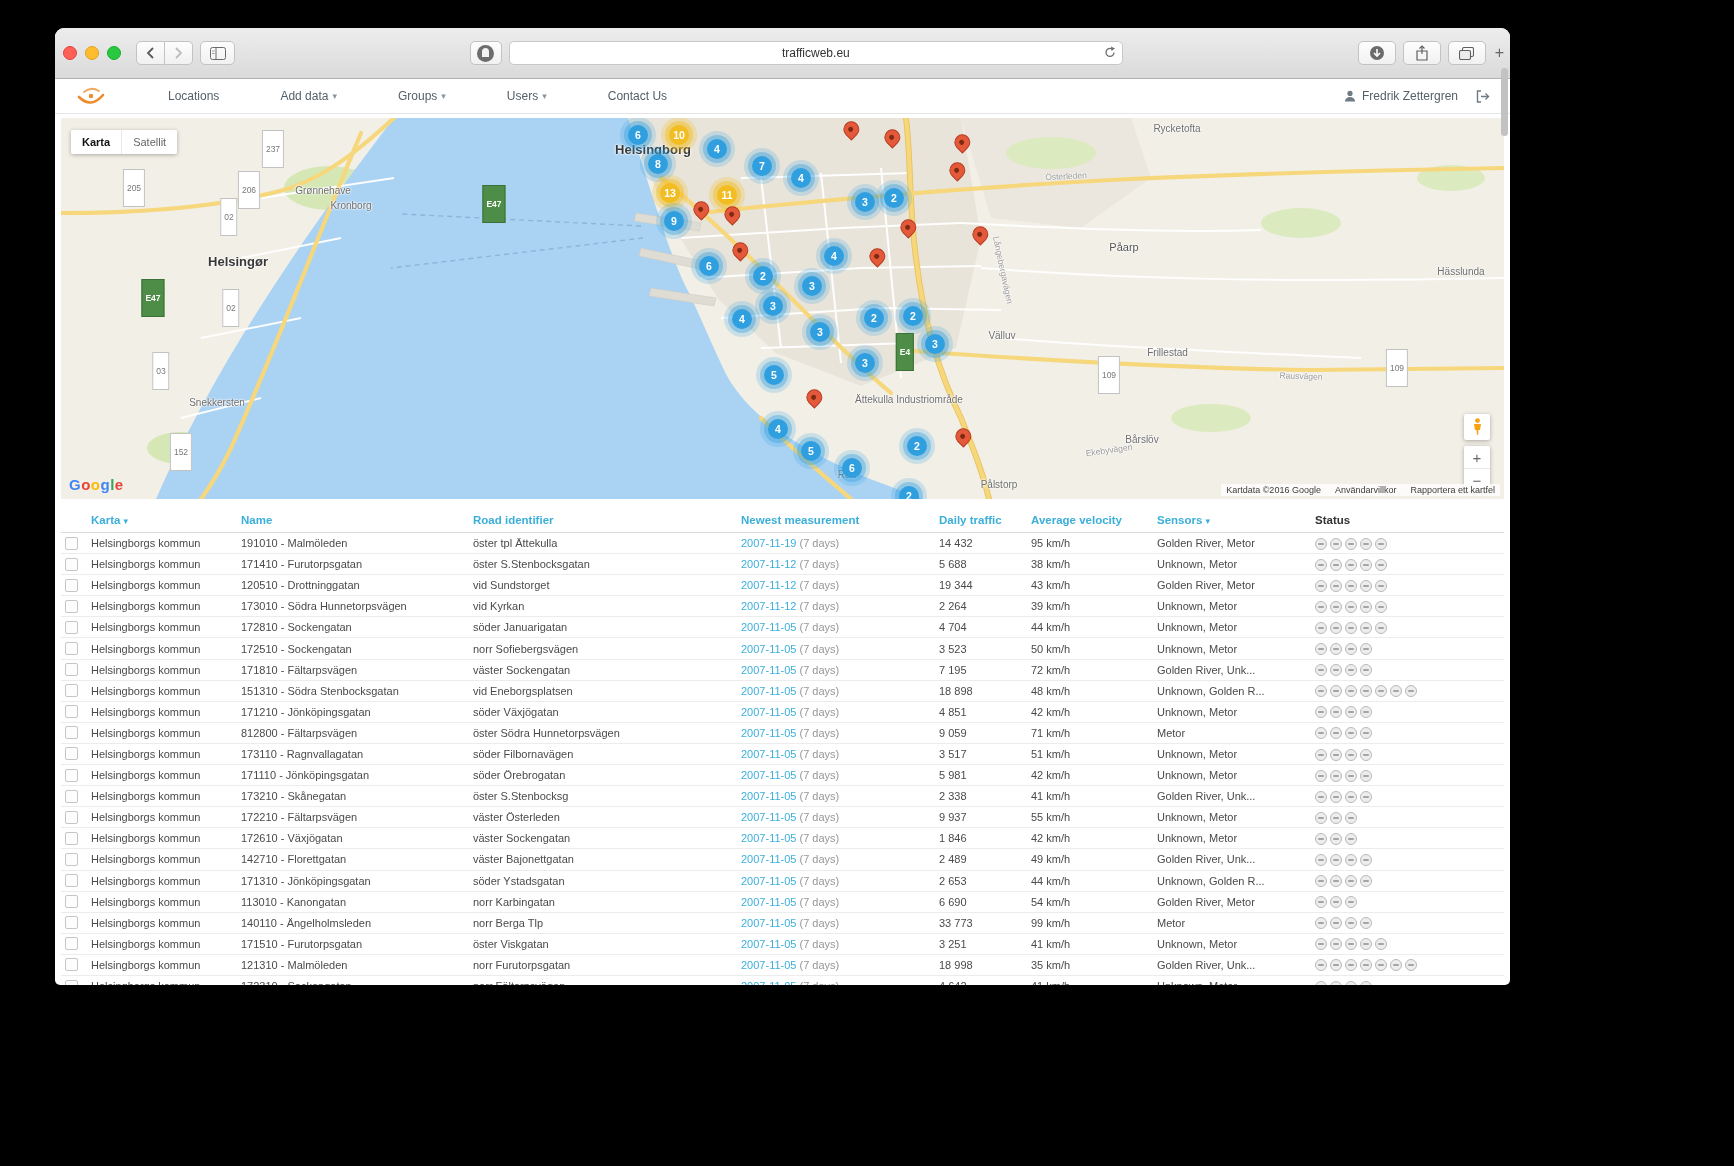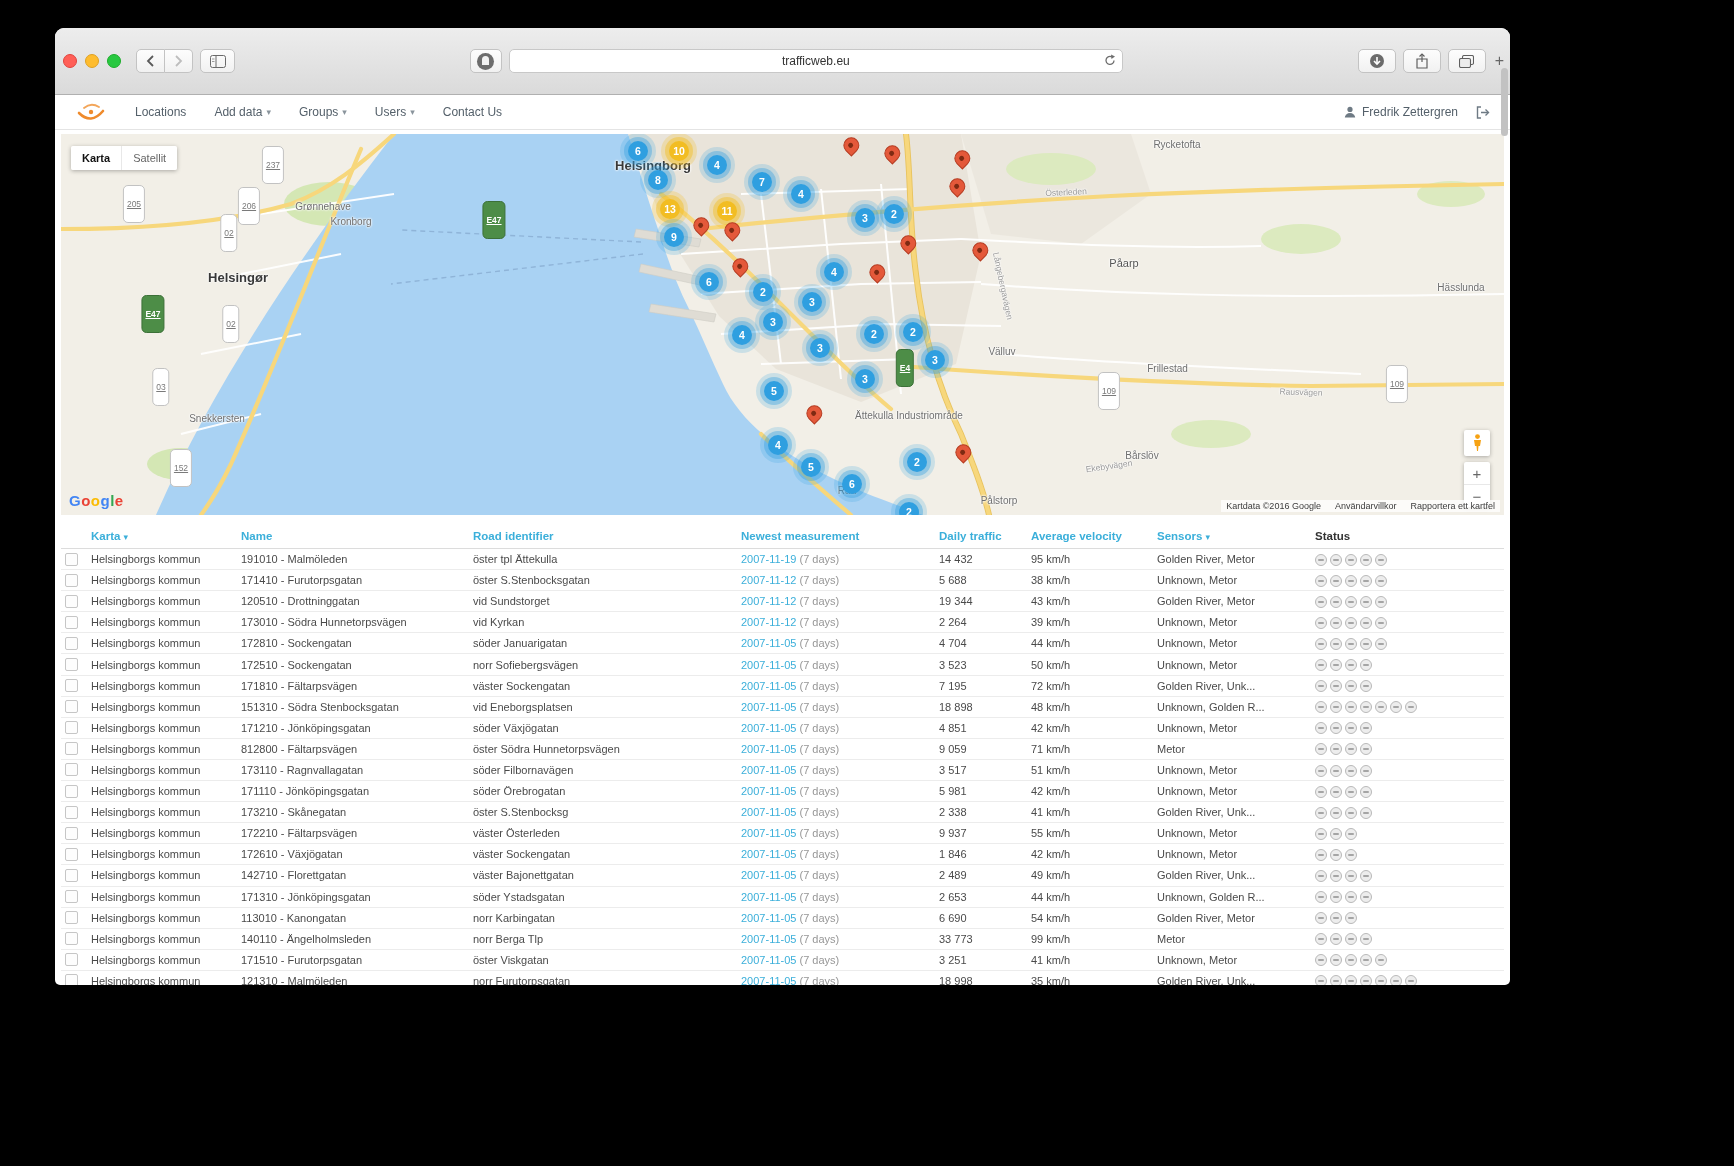--- a/index.html
+++ b/index.html
@@ -9,7 +9,7 @@
           border-radius:9px 9px 5px 5px;overflow:hidden;}
   
   .toolbar{height:34px;background:linear-gradient(#ededed,#dadada);border-bottom:1px solid #b0b0b0;
-           display:flex;align-items:center;padding:16px 8px;gap:7px;}
+           display:flex;align-items:center;padding:8px 8px;gap:7px;}
   .lights{display:flex;gap:8px;margin-right:8px;}
   .light{width:12px;height:12px;border-radius:50%;}
   .light.red{background:#ff5f57;border:1px solid #e0443e;}

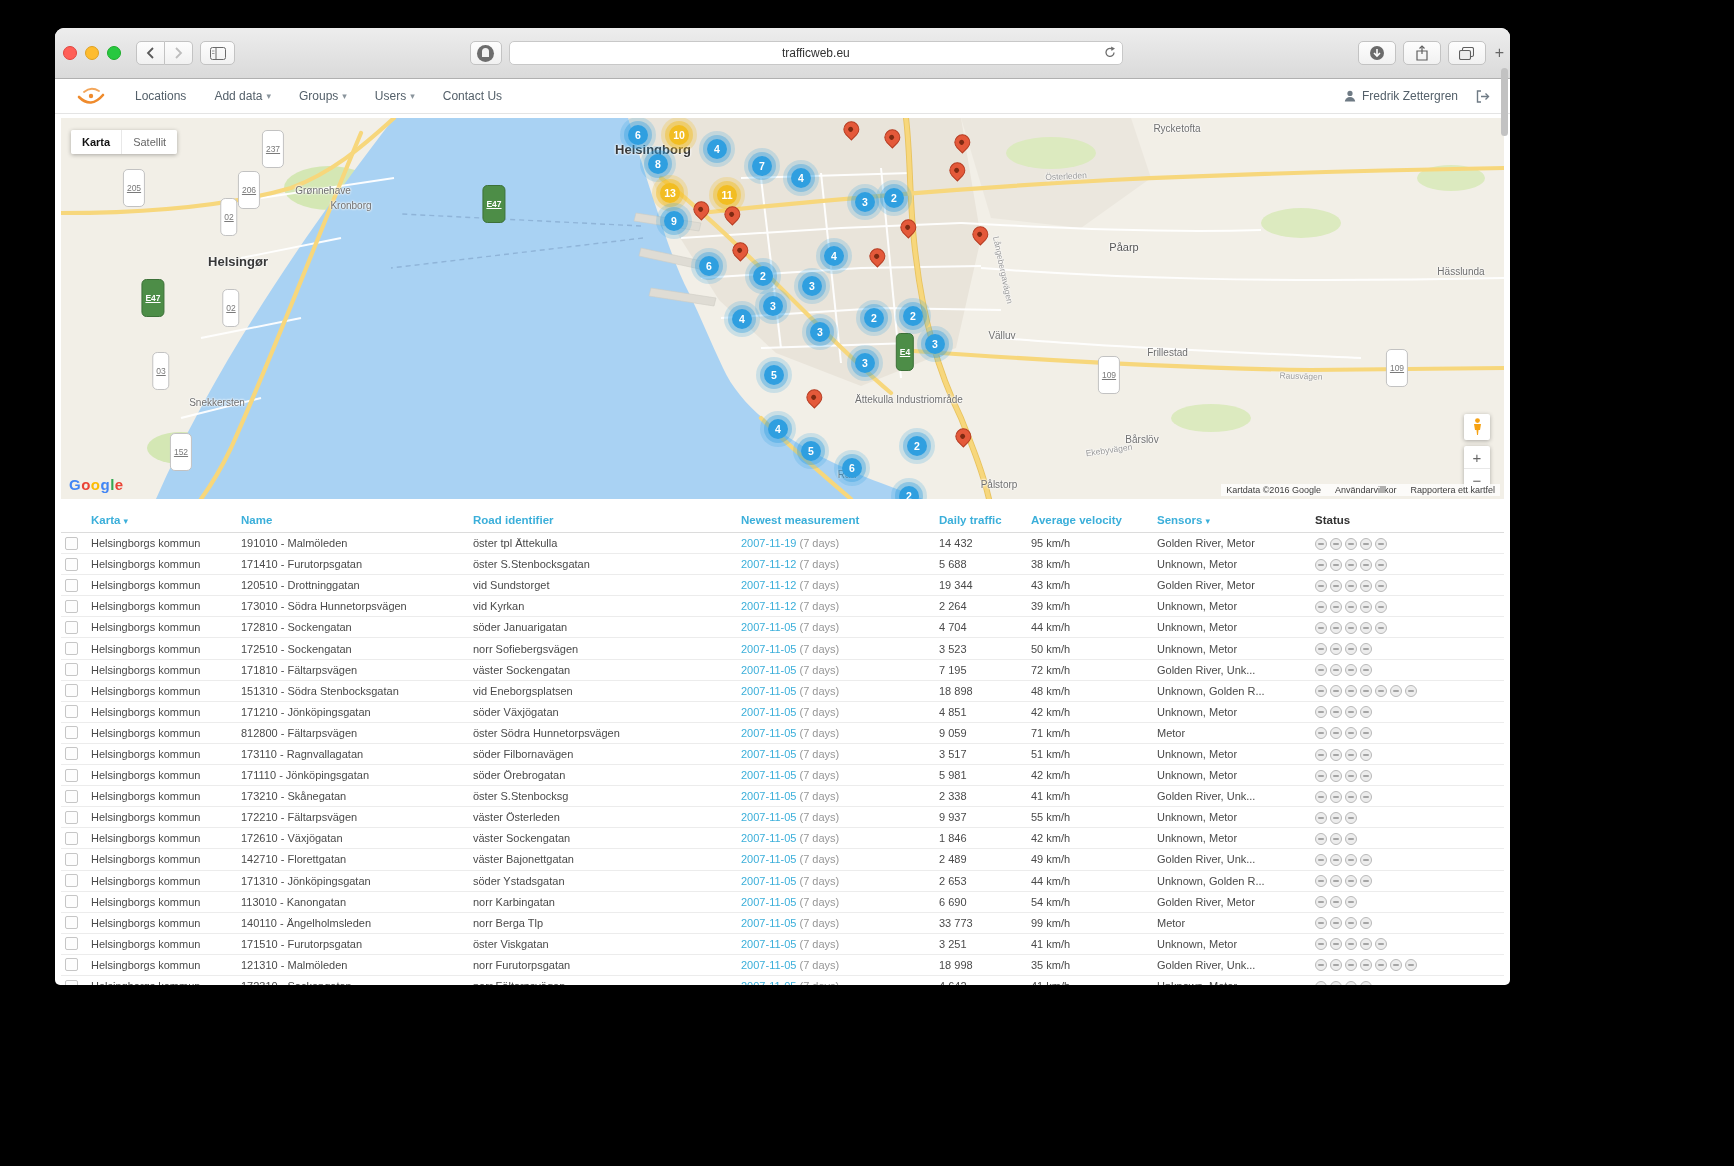--- a/index.html
+++ b/index.html
@@ -35,7 +35,7 @@
   
   .navbar{height:34px;background:#fff;border-bottom:1px solid #e4e4e4;display:flex;align-items:center;
           padding:0 20px;gap:28px;font-size:12px;color:#54606a;}
-  .nav-item{cursor:default;display:flex;align-items:center;gap:4px;}
+  .nav-item{cursor:default;display:flex;align-items:center;gap:4px;margin-left:33px;}
   .nav-item.has-caret::after{content:"▾";font-size:9px;color:#8a949c;}
   .nav-right{margin-left:auto;display:flex;align-items:center;gap:18px;}
   .userbox{display:flex;align-items:center;gap:6px;justify-content:center;}

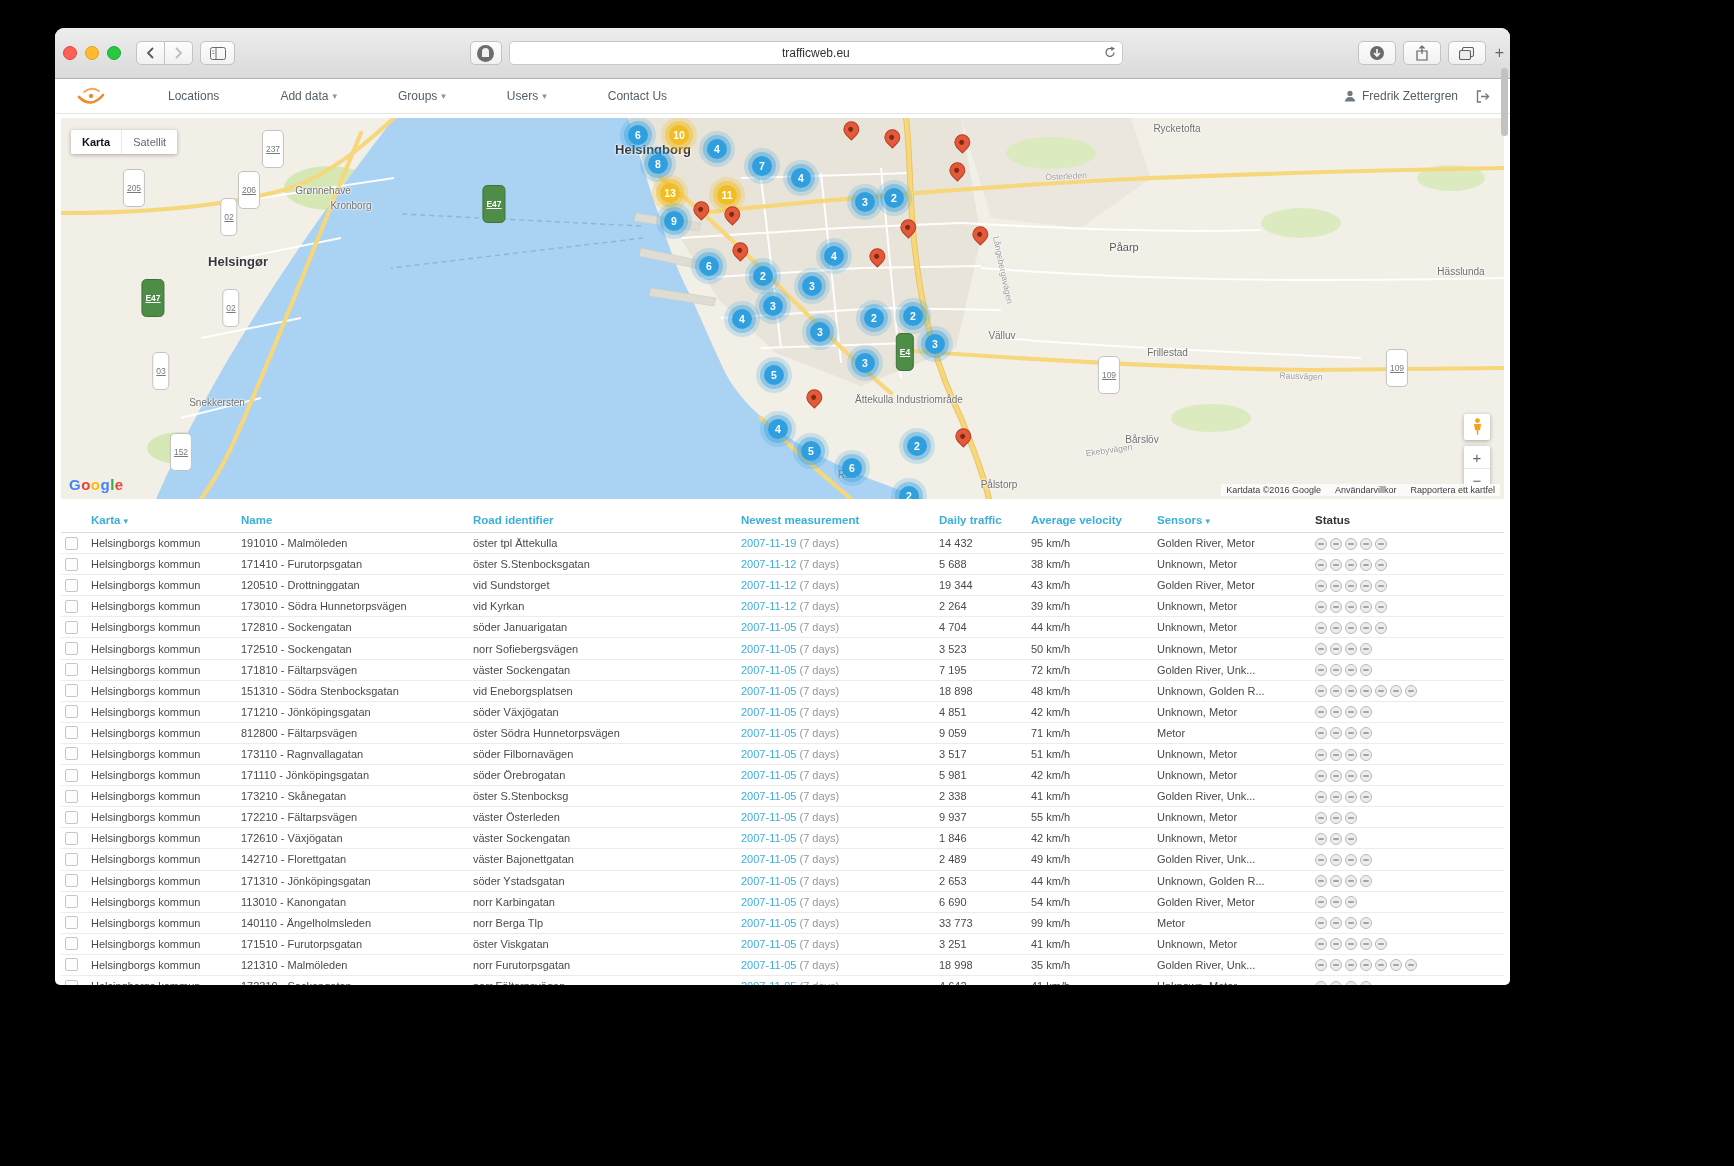--- a/index.html
+++ b/index.html
@@ -47,8 +47,8 @@
   .maplabel.city{font-size:13px;color:#383838;font-weight:bold;}
   .maplabel.town{font-size:11px;color:#555;}
   .maplabel.street{font-size:8.5px;color:#9a9a9a;}
-  .badge{position:absolute;transform:translate(-50%,-50%);font-size:8.5px;padding:13px 3px;border-radius:5px;
-         background:#fff;color:#7a7a7a;border:1px solid #c2c2c2;white-space:nowrap;text-decoration:underline;}
+  .badge{position:absolute;transform:translate(-50%,-50%);font-size:8.5px;padding:13px 3px;border-radius:0;
+         background:#fff;color:#7a7a7a;border:1px solid #c2c2c2;white-space:nowrap;}
   .badge.e{background:#4d8d47;color:#fff;border-color:#3c7038;font-weight:bold;}
   .cluster{position:absolute;width:36px;height:36px;transform:translate(-50%,-50%);}
   .cluster .r1{position:absolute;inset:0;border-radius:50%;}

